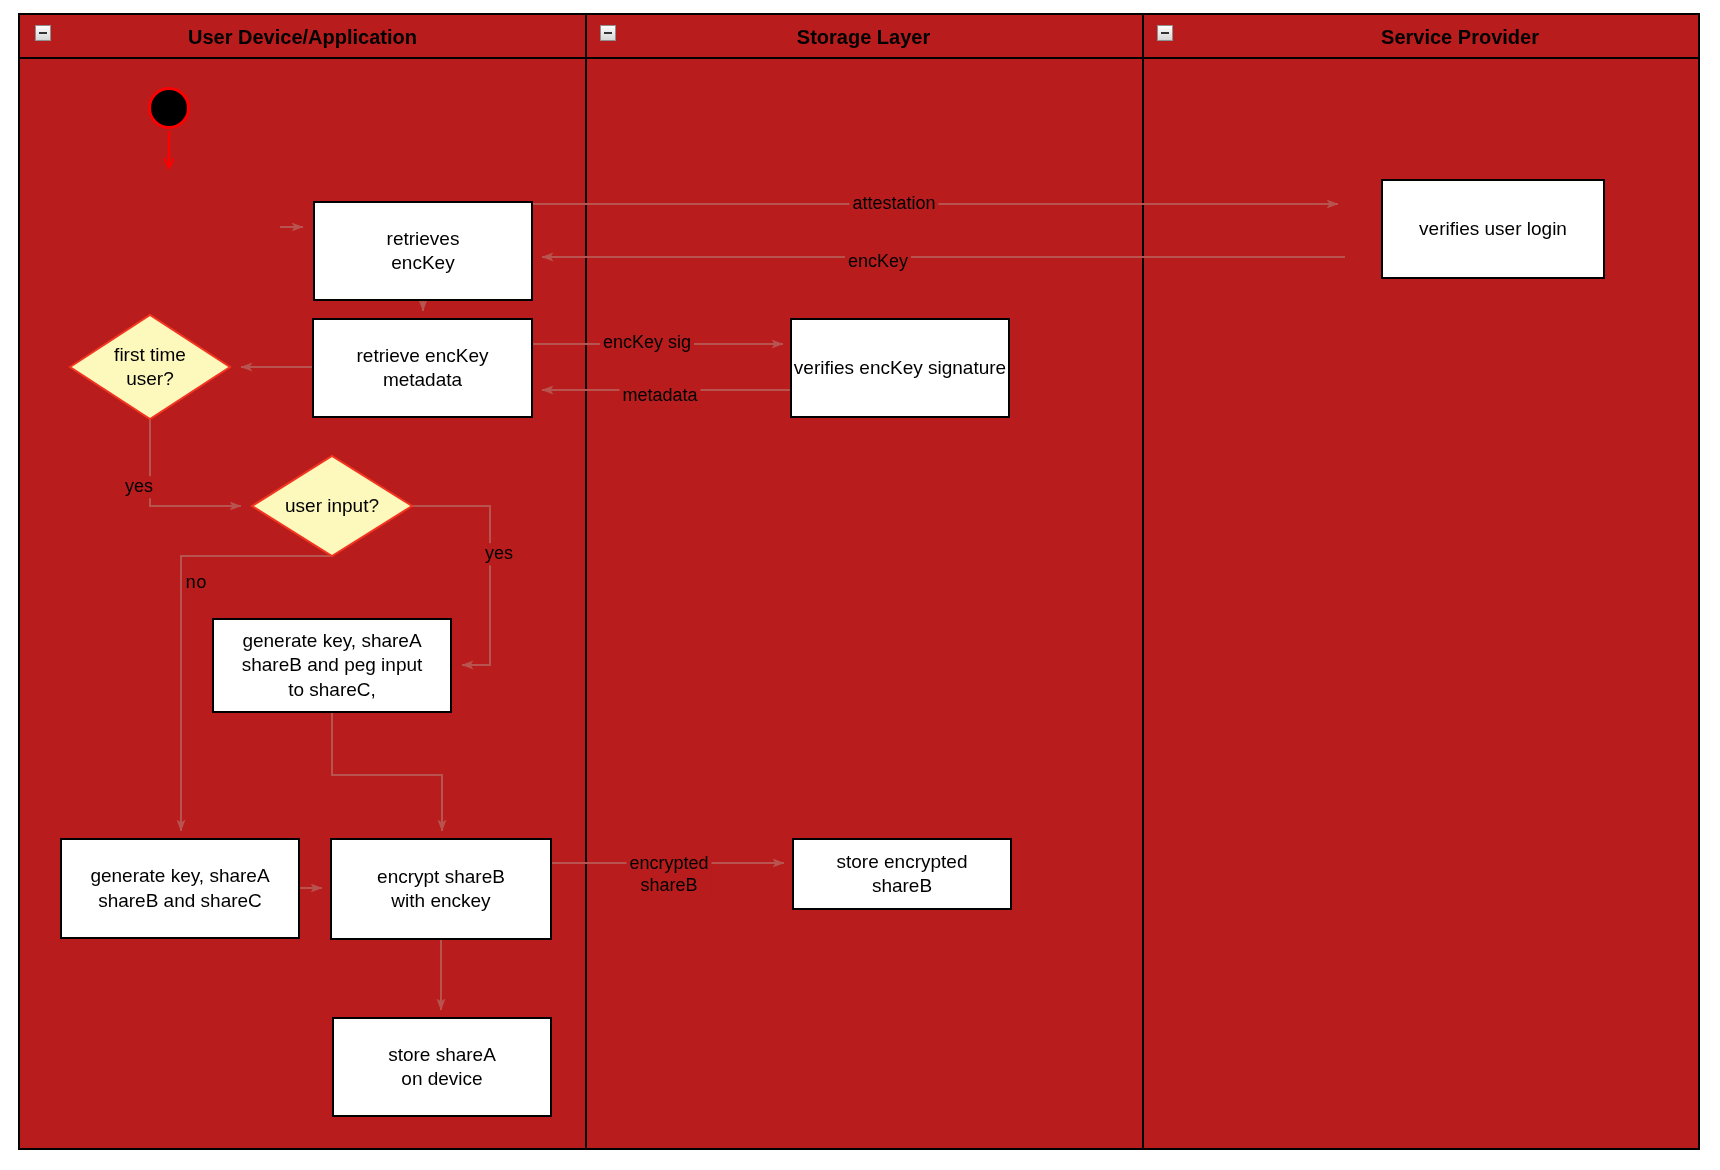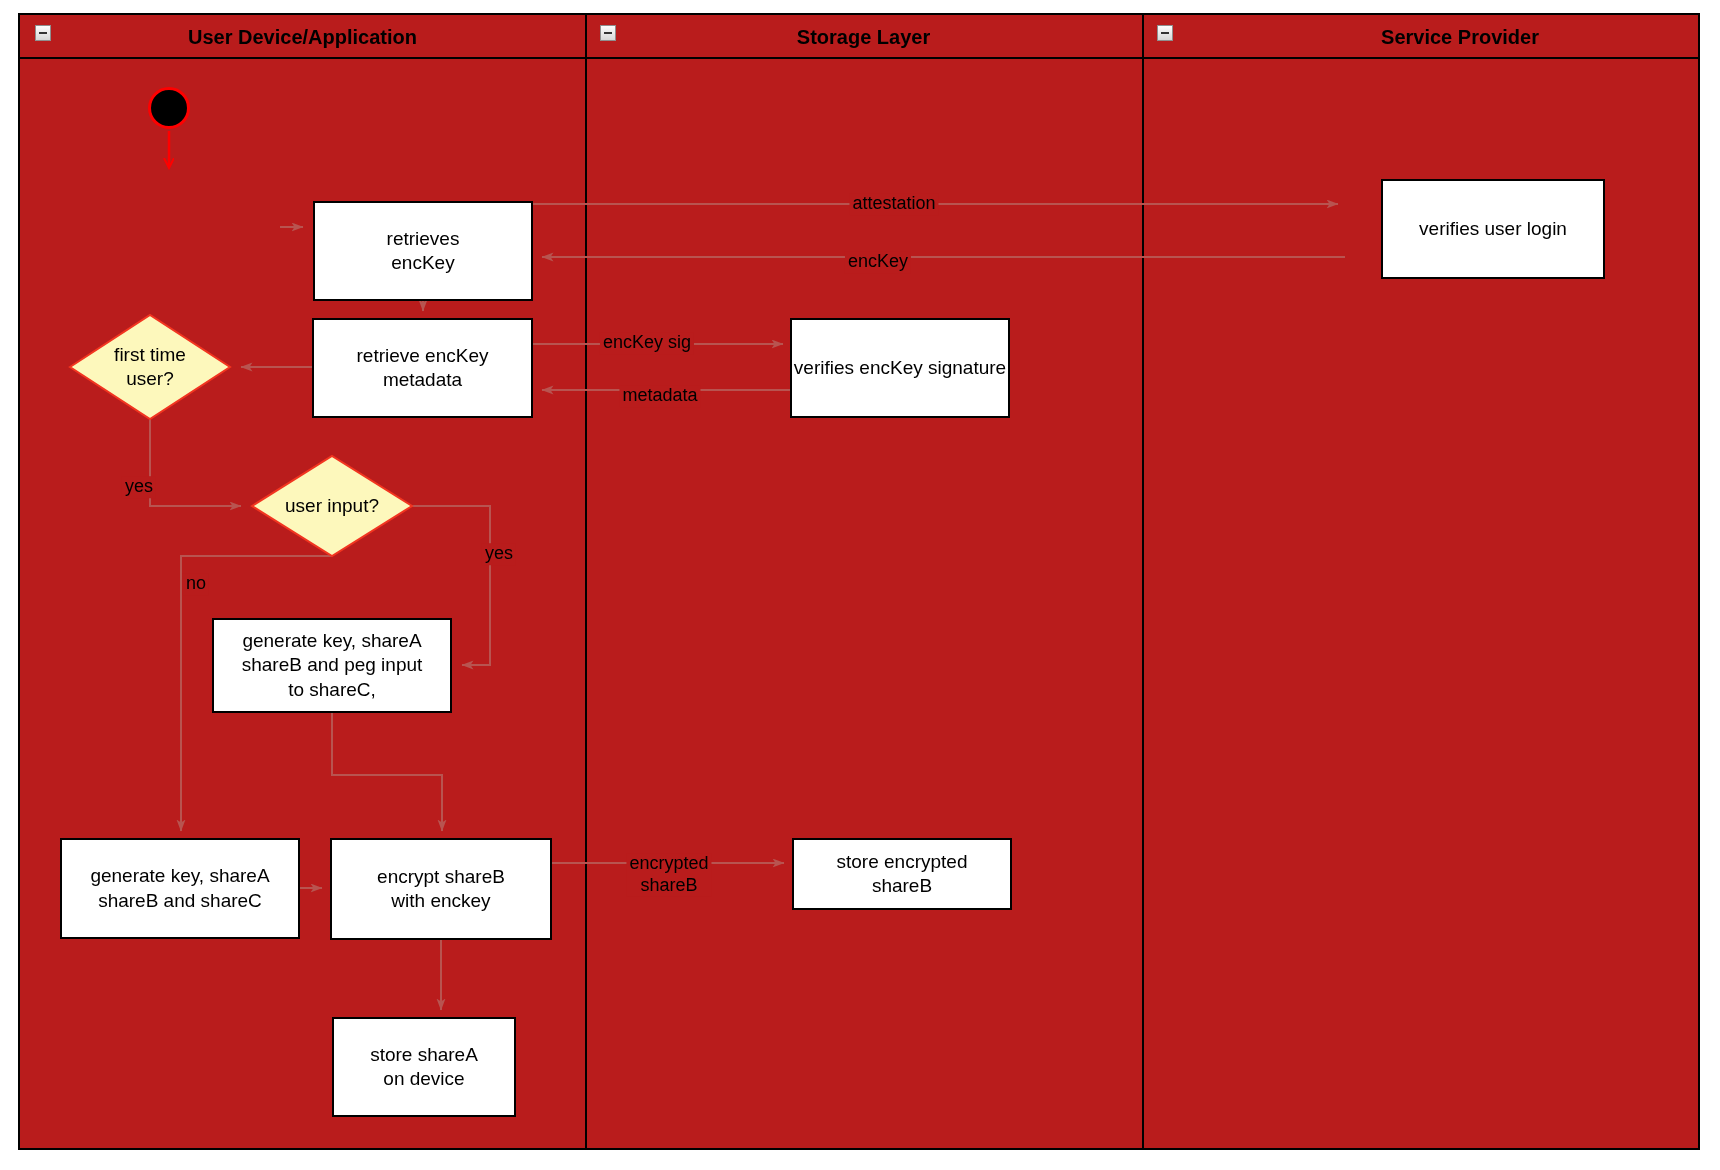--- a/index.html
+++ b/index.html
@@ -121,7 +121,7 @@
   <div class="elabel" style="left:647px;top:343px;">encKey sig</div>
   <div class="elabel" style="left:660px;top:396px;">metadata</div>
   <div class="elabel" style="left:139px;top:487px;">yes</div>
-  <div class="elabel" style="left:196px;top:584px;">no</div>
+  <div class="elabel" style="left:196px;top:584px;font-family:Liberation Mono, monospace;">no</div>
   <div class="elabel" style="left:499px;top:554px;">yes</div>
   <div class="elabel" style="left:669px;top:875px;">encrypted
 shareB</div>

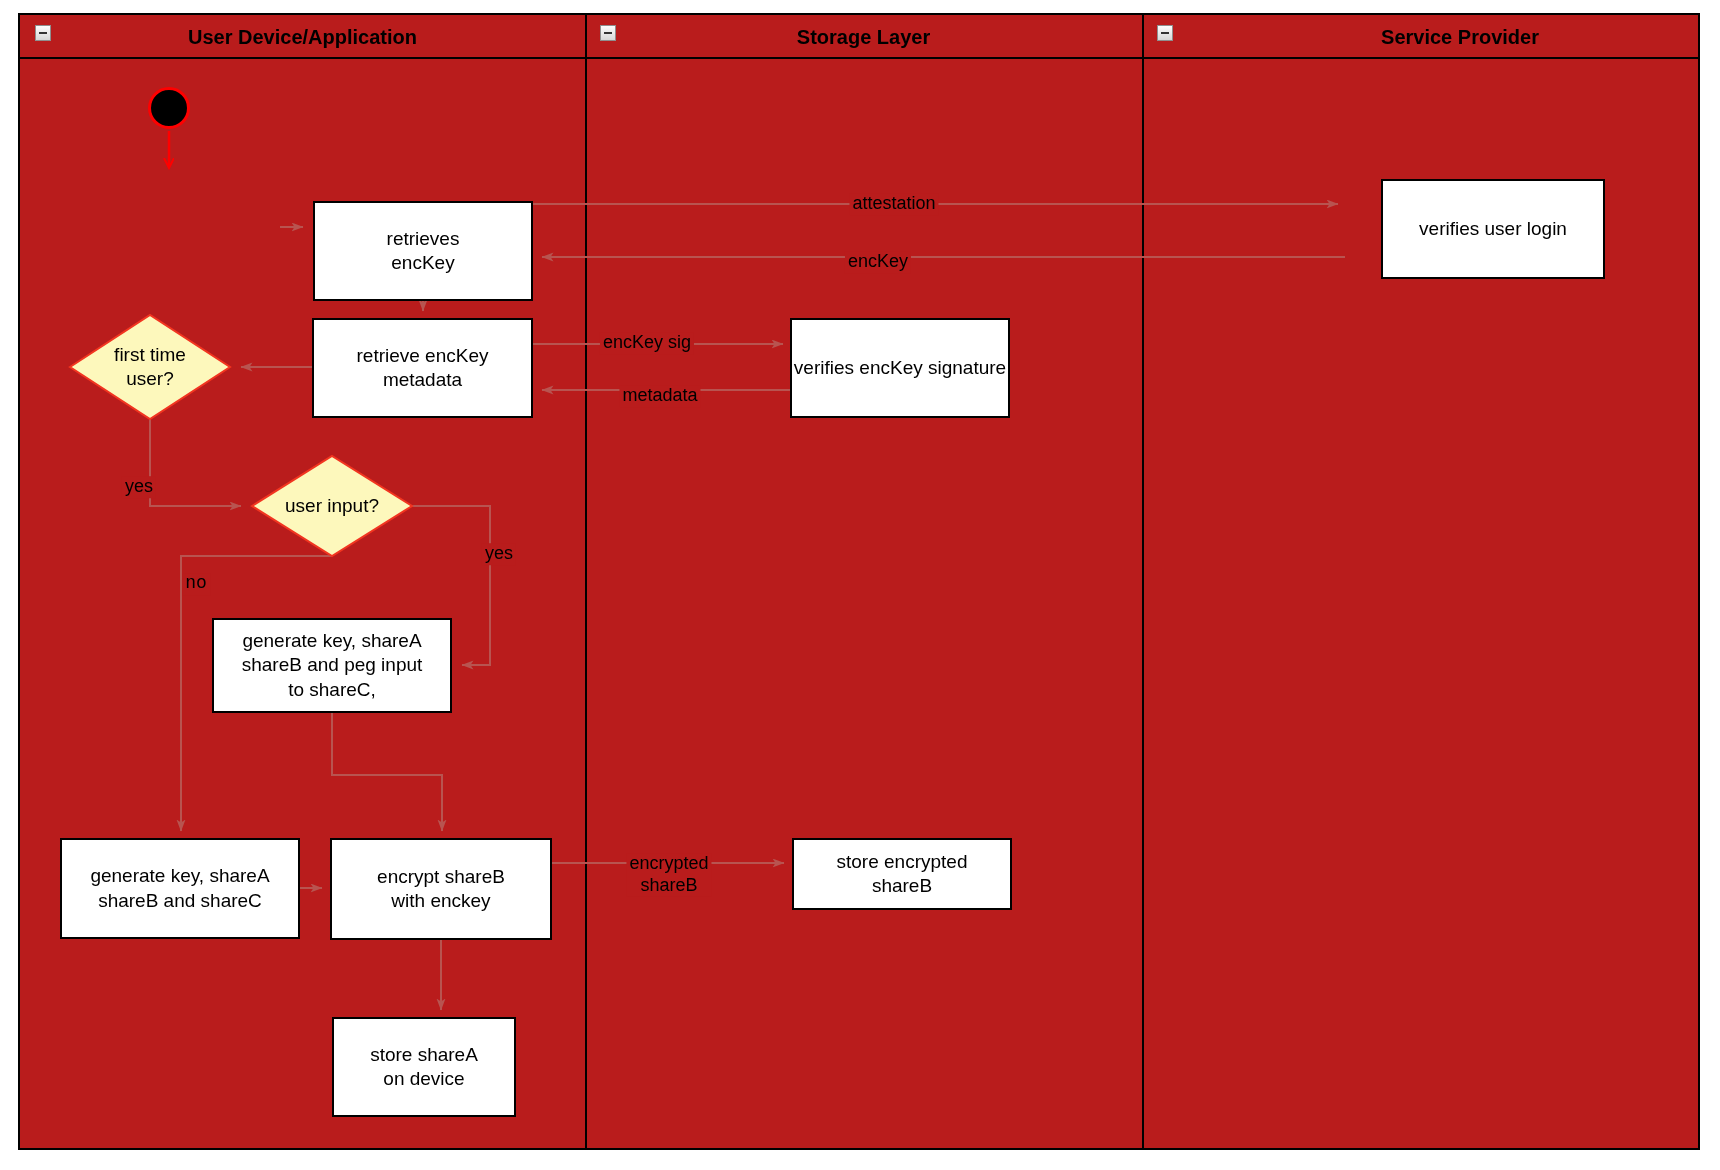--- a/index.html
+++ b/index.html
@@ -109,7 +109,7 @@
 with enckey</div>
   <div class="node" style="left:792px;top:838px;width:220px;height:72px;">store encrypted
 shareB</div>
-  <div class="node" style="left:332px;top:1017px;width:184px;height:100px;">store shareA
+  <div class="node" style="left:332px;top:1017px;width:220px;height:100px;">store shareA
 on device</div>
 
   <div class="diamond-text" style="left:150px;top:367px;">first time

